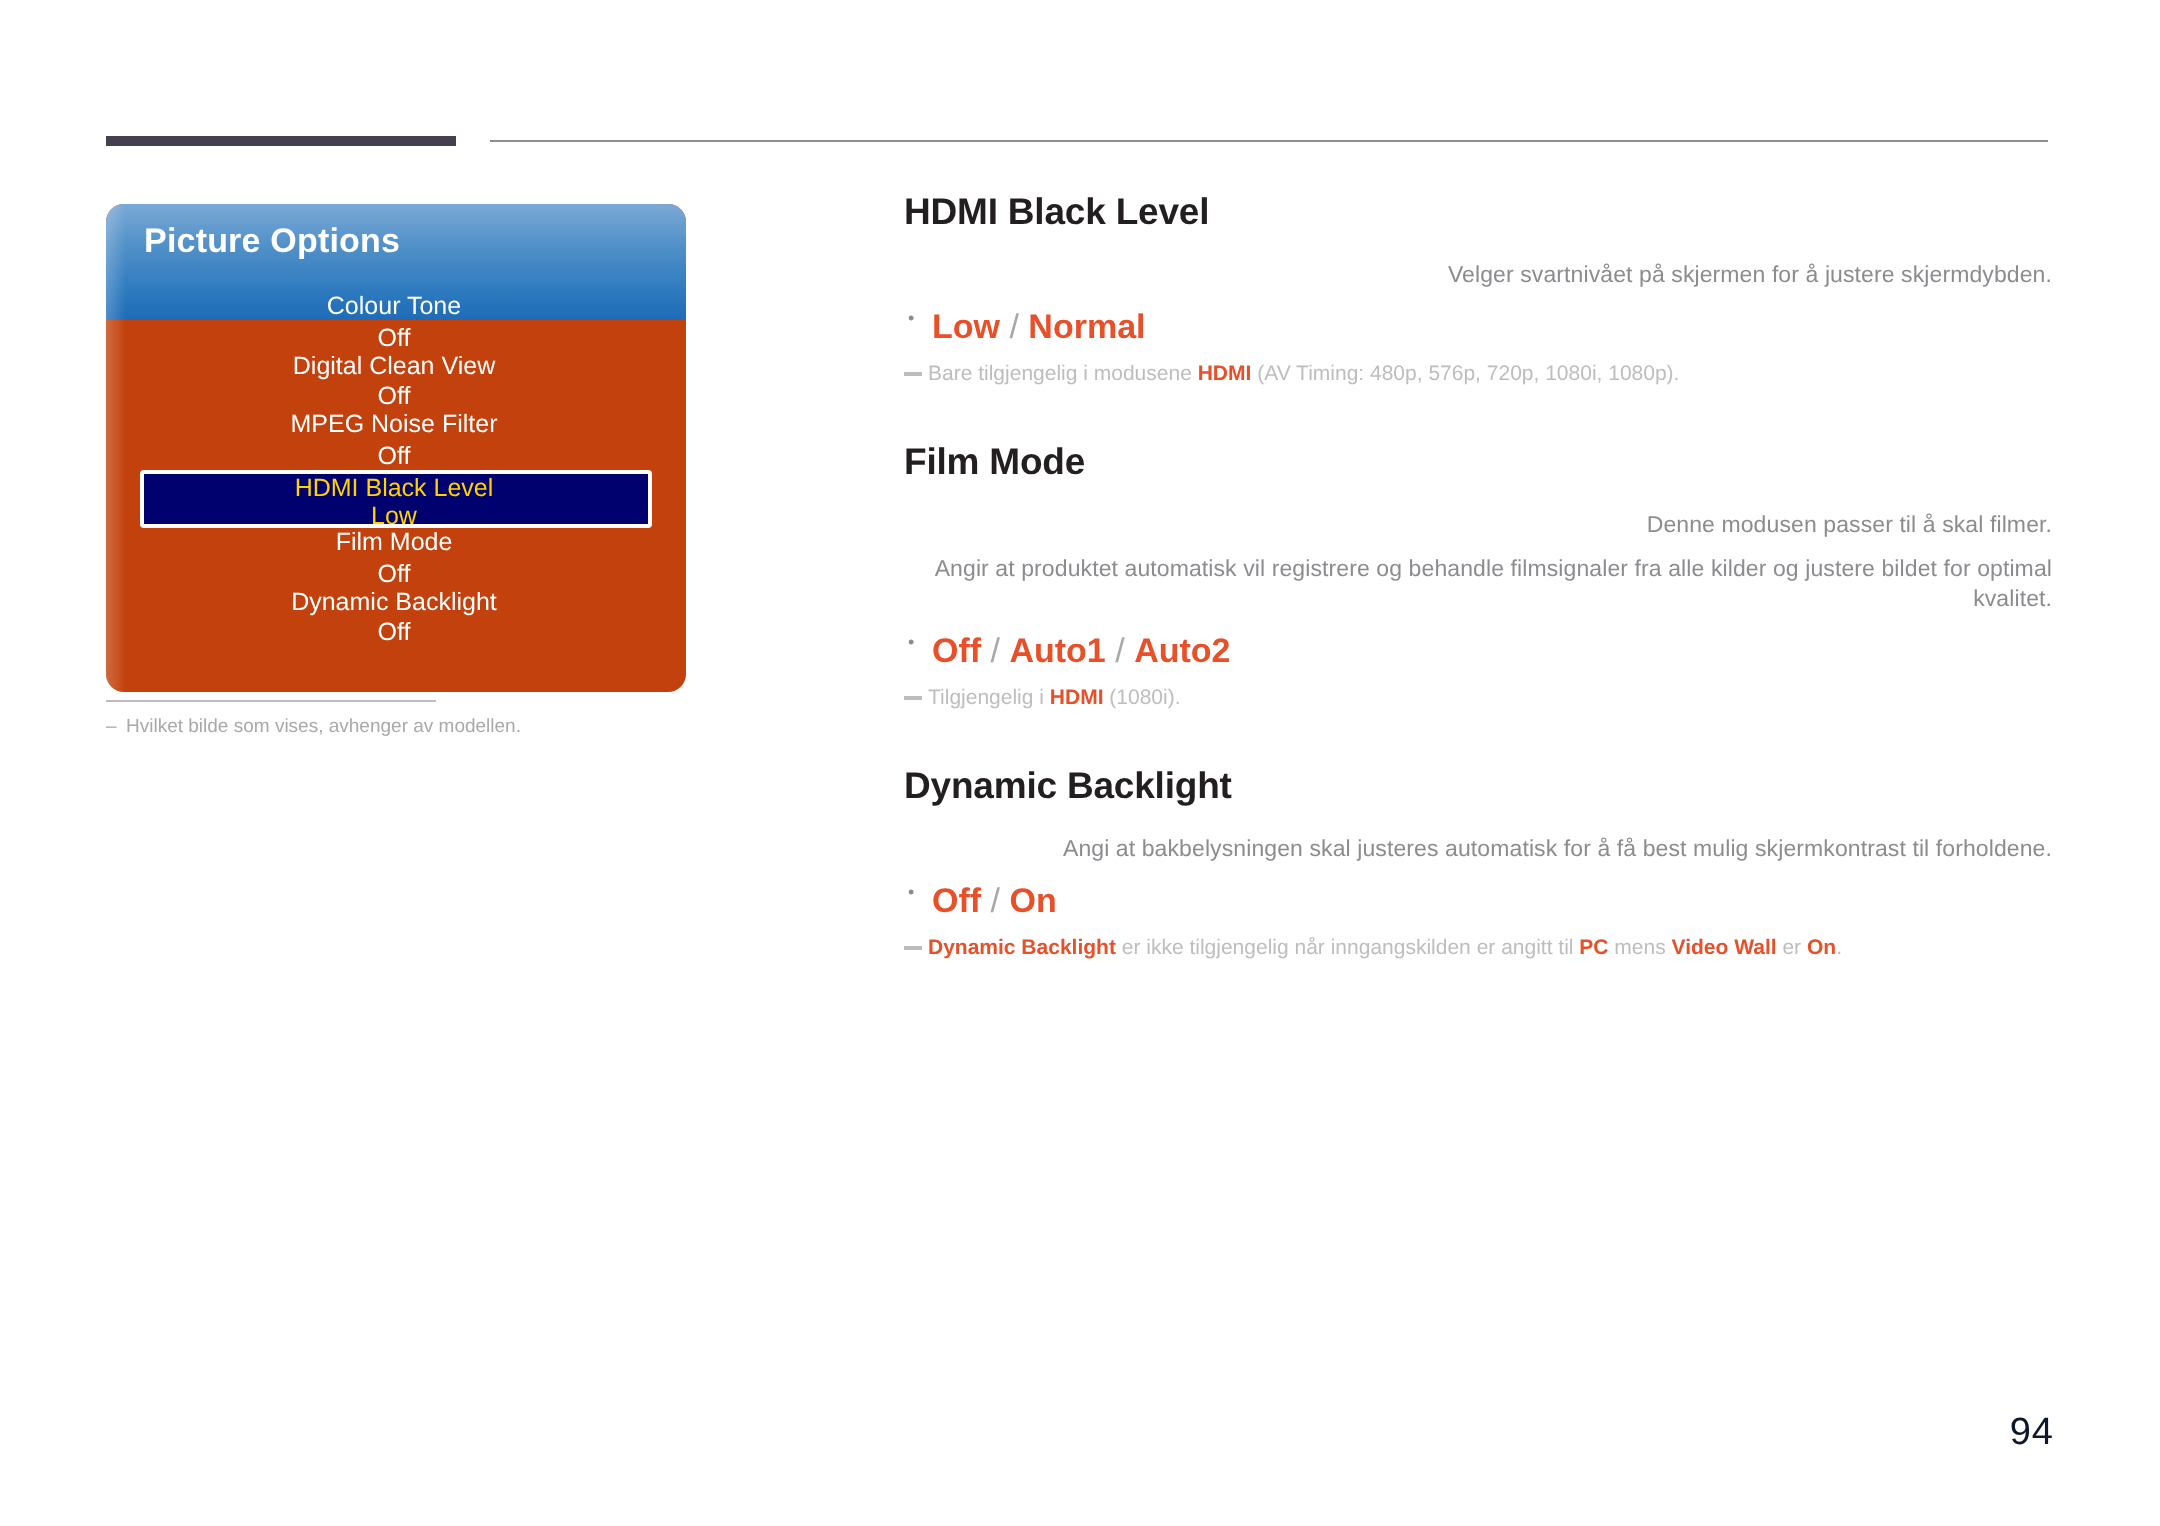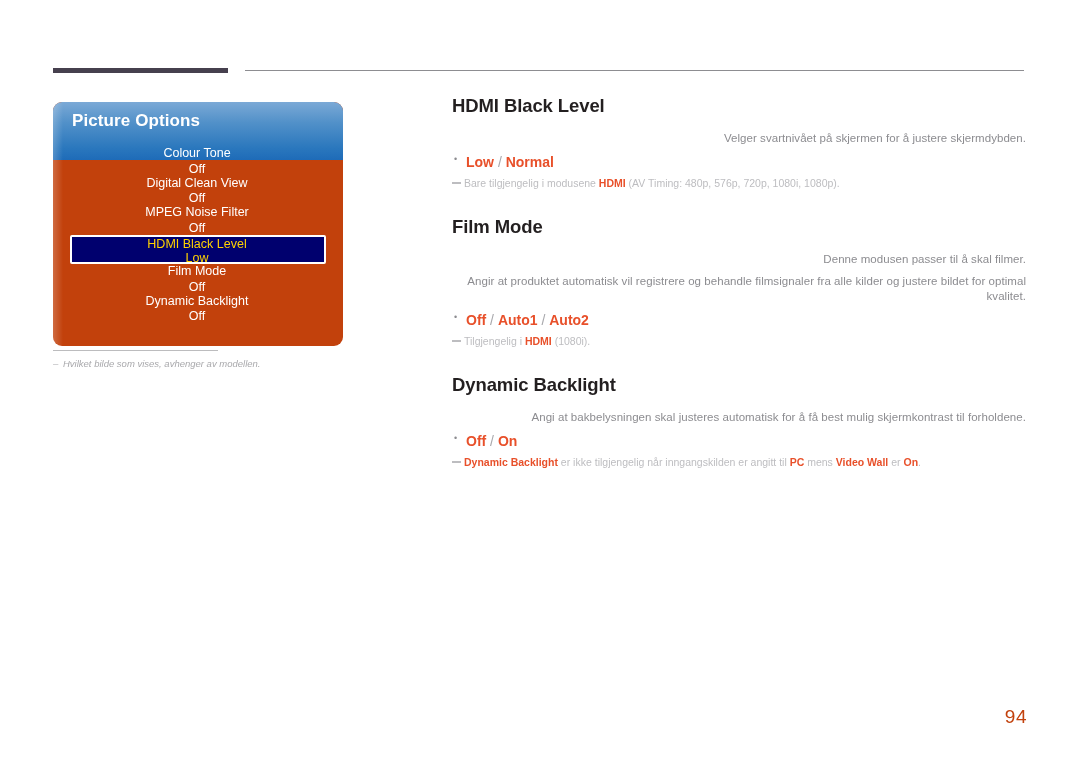--- a/index.html
+++ b/index.html
@@ -152,7 +152,7 @@
     text-align: right;
   }
   .bullet-line {
-    font-size: 14px;
+    font-size: 17px;
     color: #8c8c90;
     line-height: 1.35;
     margin: 0;

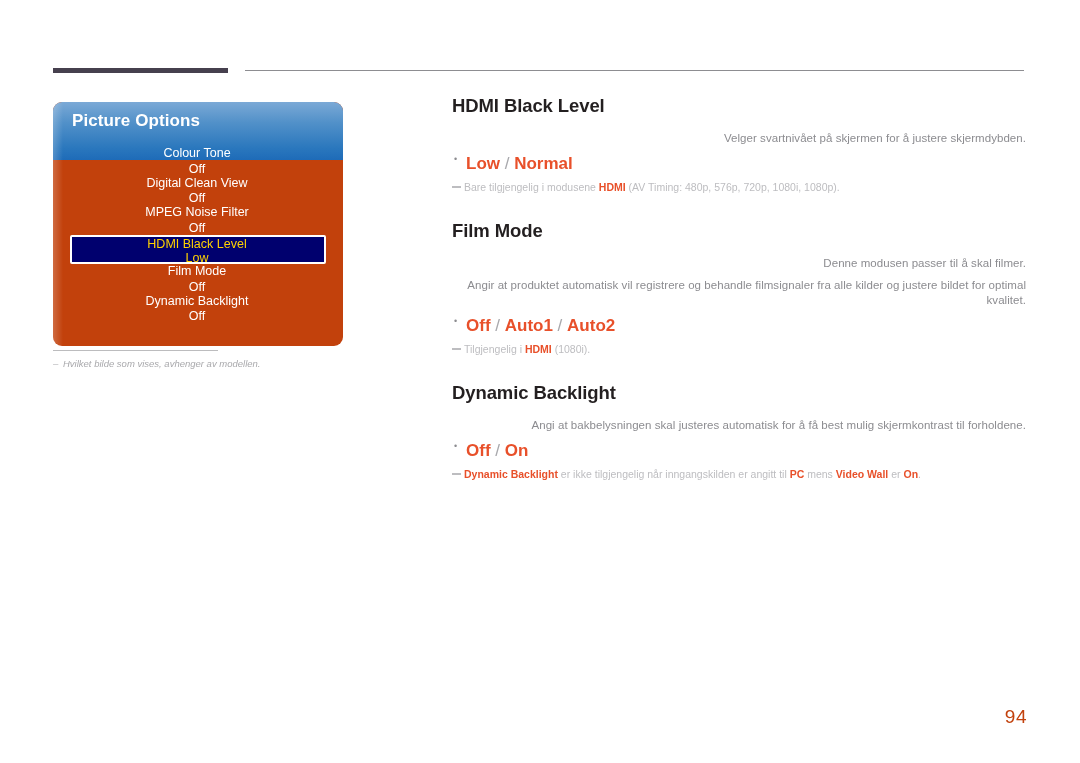--- a/index.html
+++ b/index.html
@@ -120,7 +120,6 @@
     font-size: 9.5px;
     color: #a9a9ac;
     white-space: nowrap;
-    font-style: italic;
   }
   #figure-note .dash {
     display: inline-block;

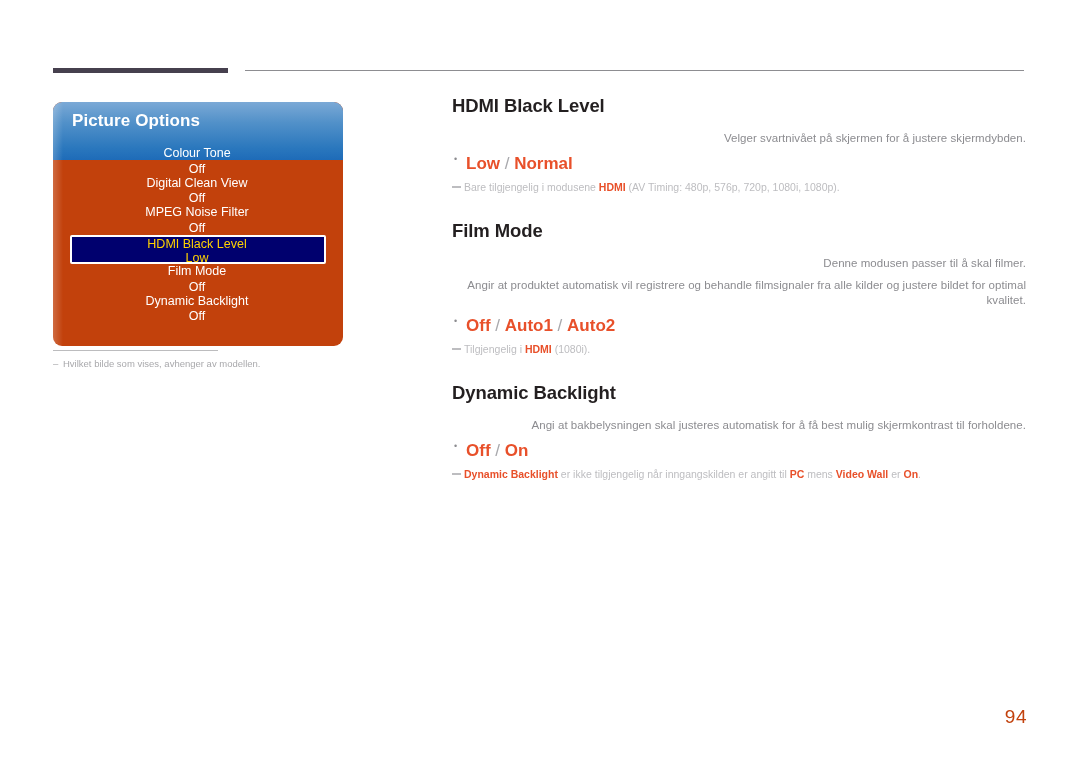--- a/index.html
+++ b/index.html
@@ -199,7 +199,7 @@
     right: 53px;
     top: 706px;
     font-size: 19px;
-    color: #c2410c;
+    color: #0f172a;
     letter-spacing: .5px;
     margin-left: 19px;
   }

